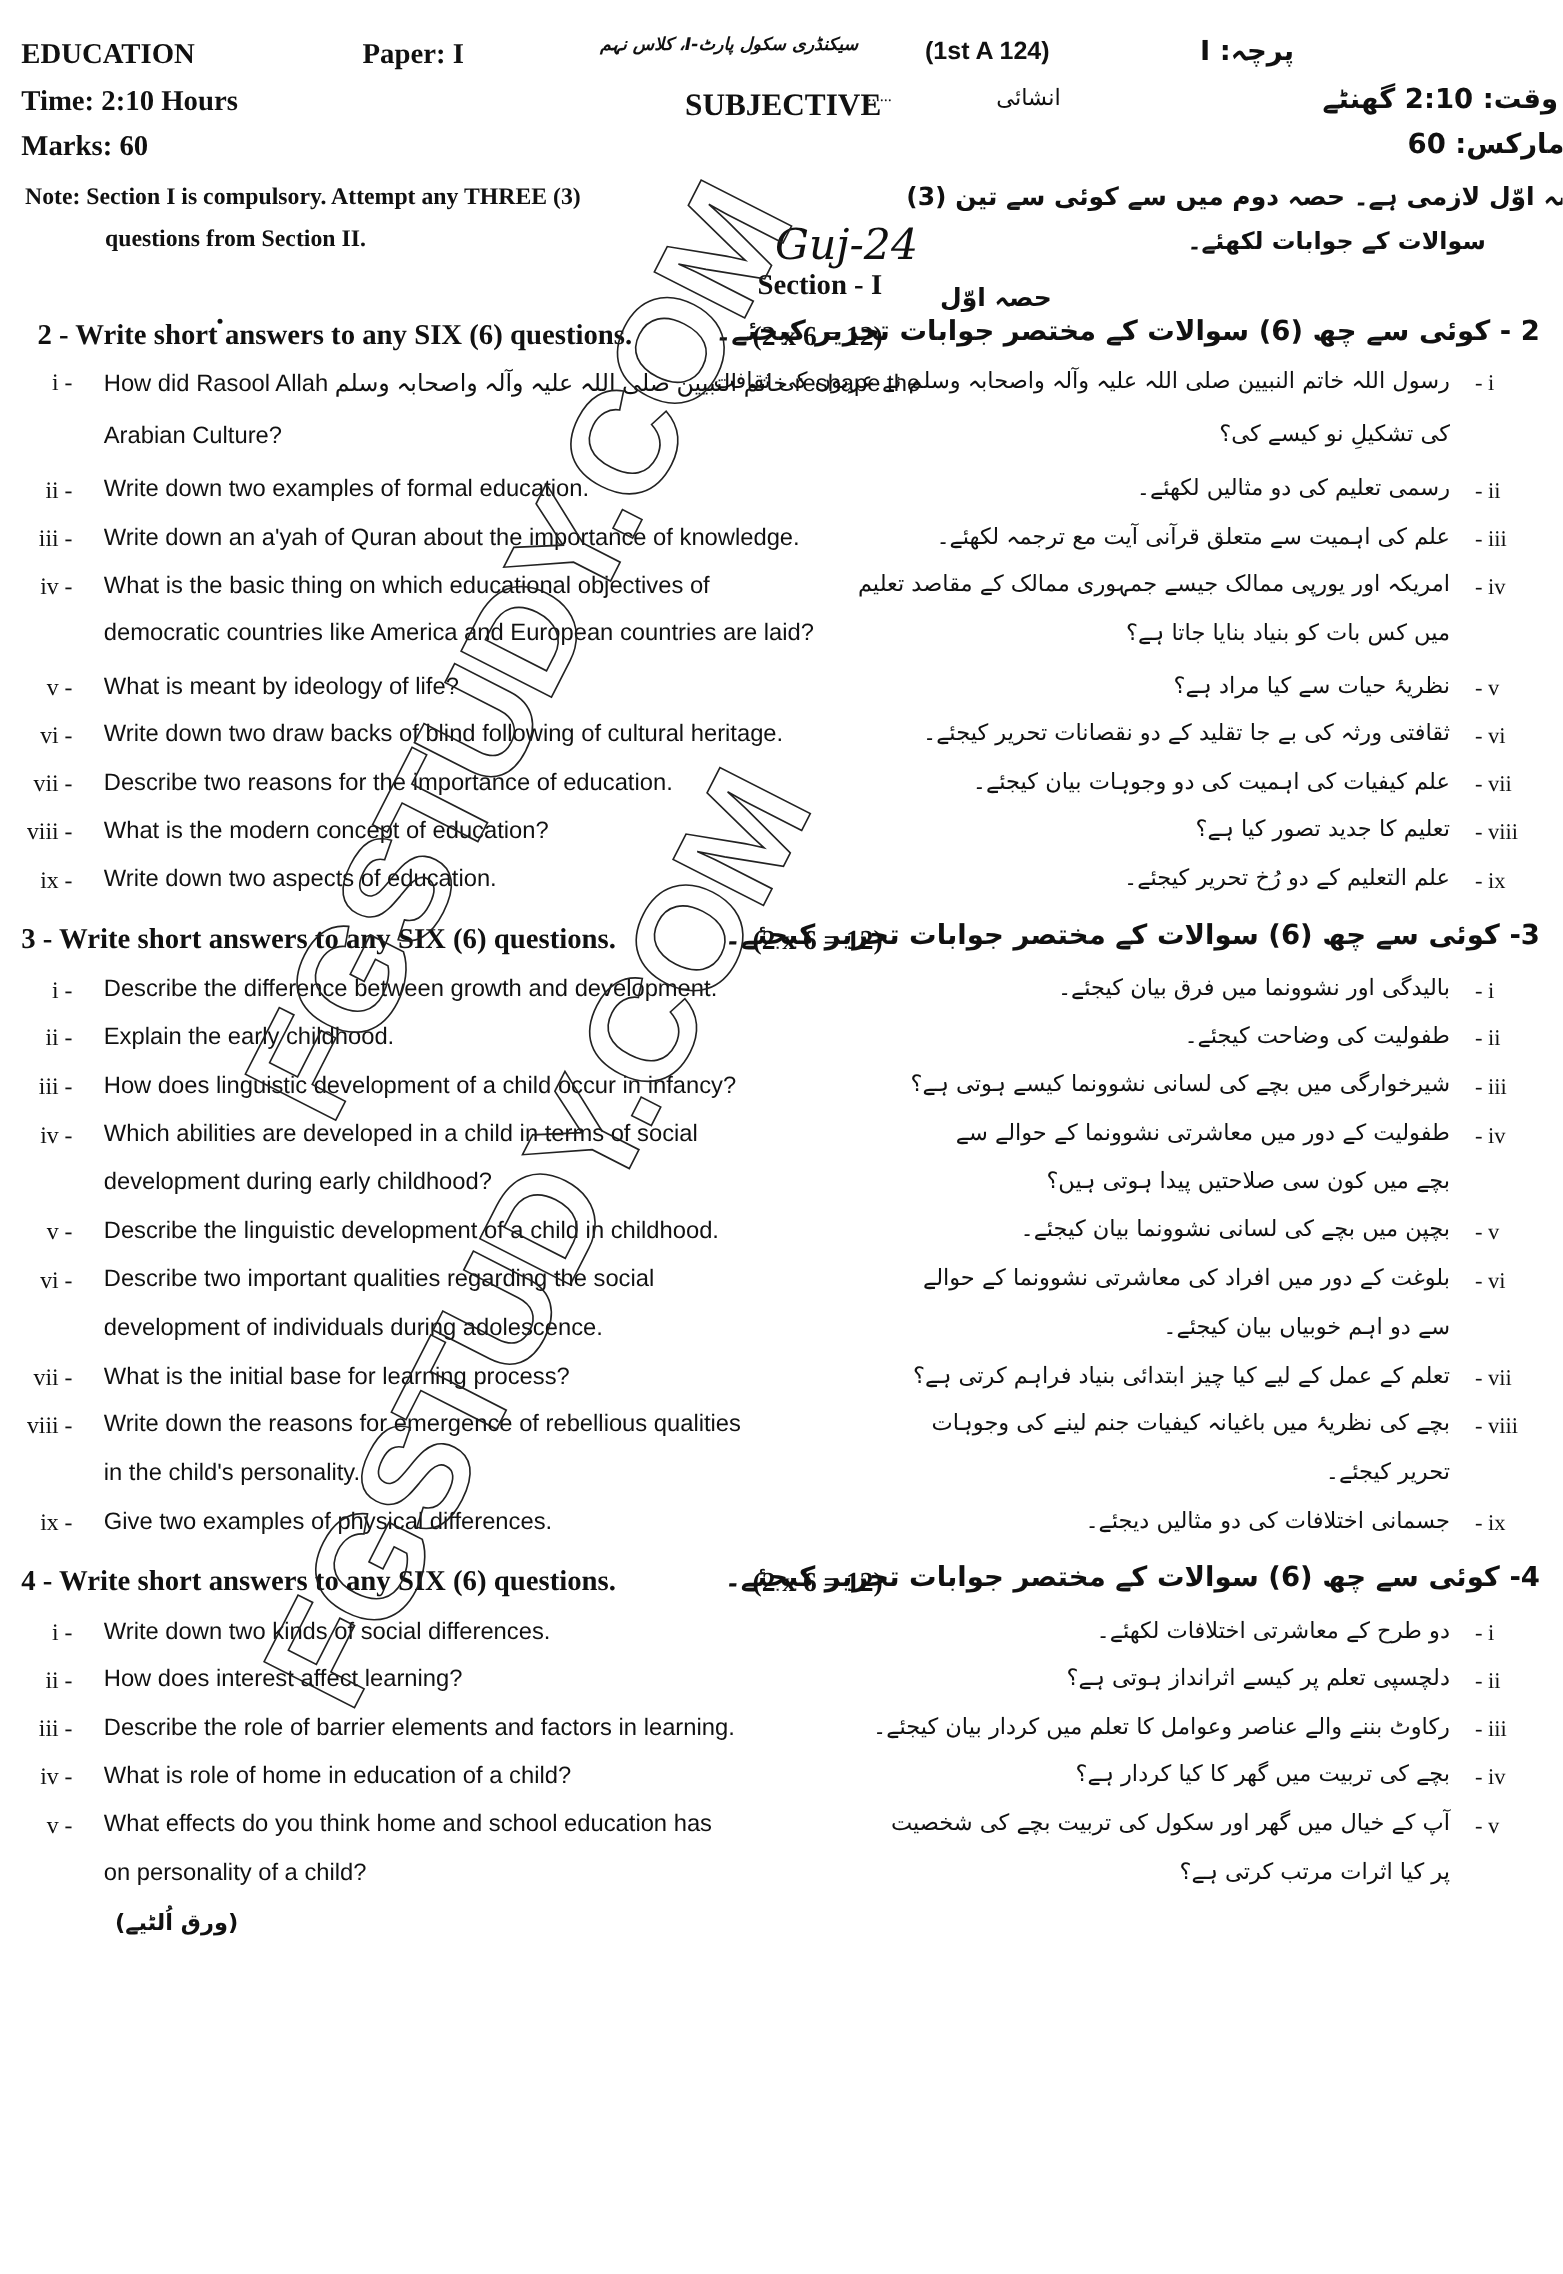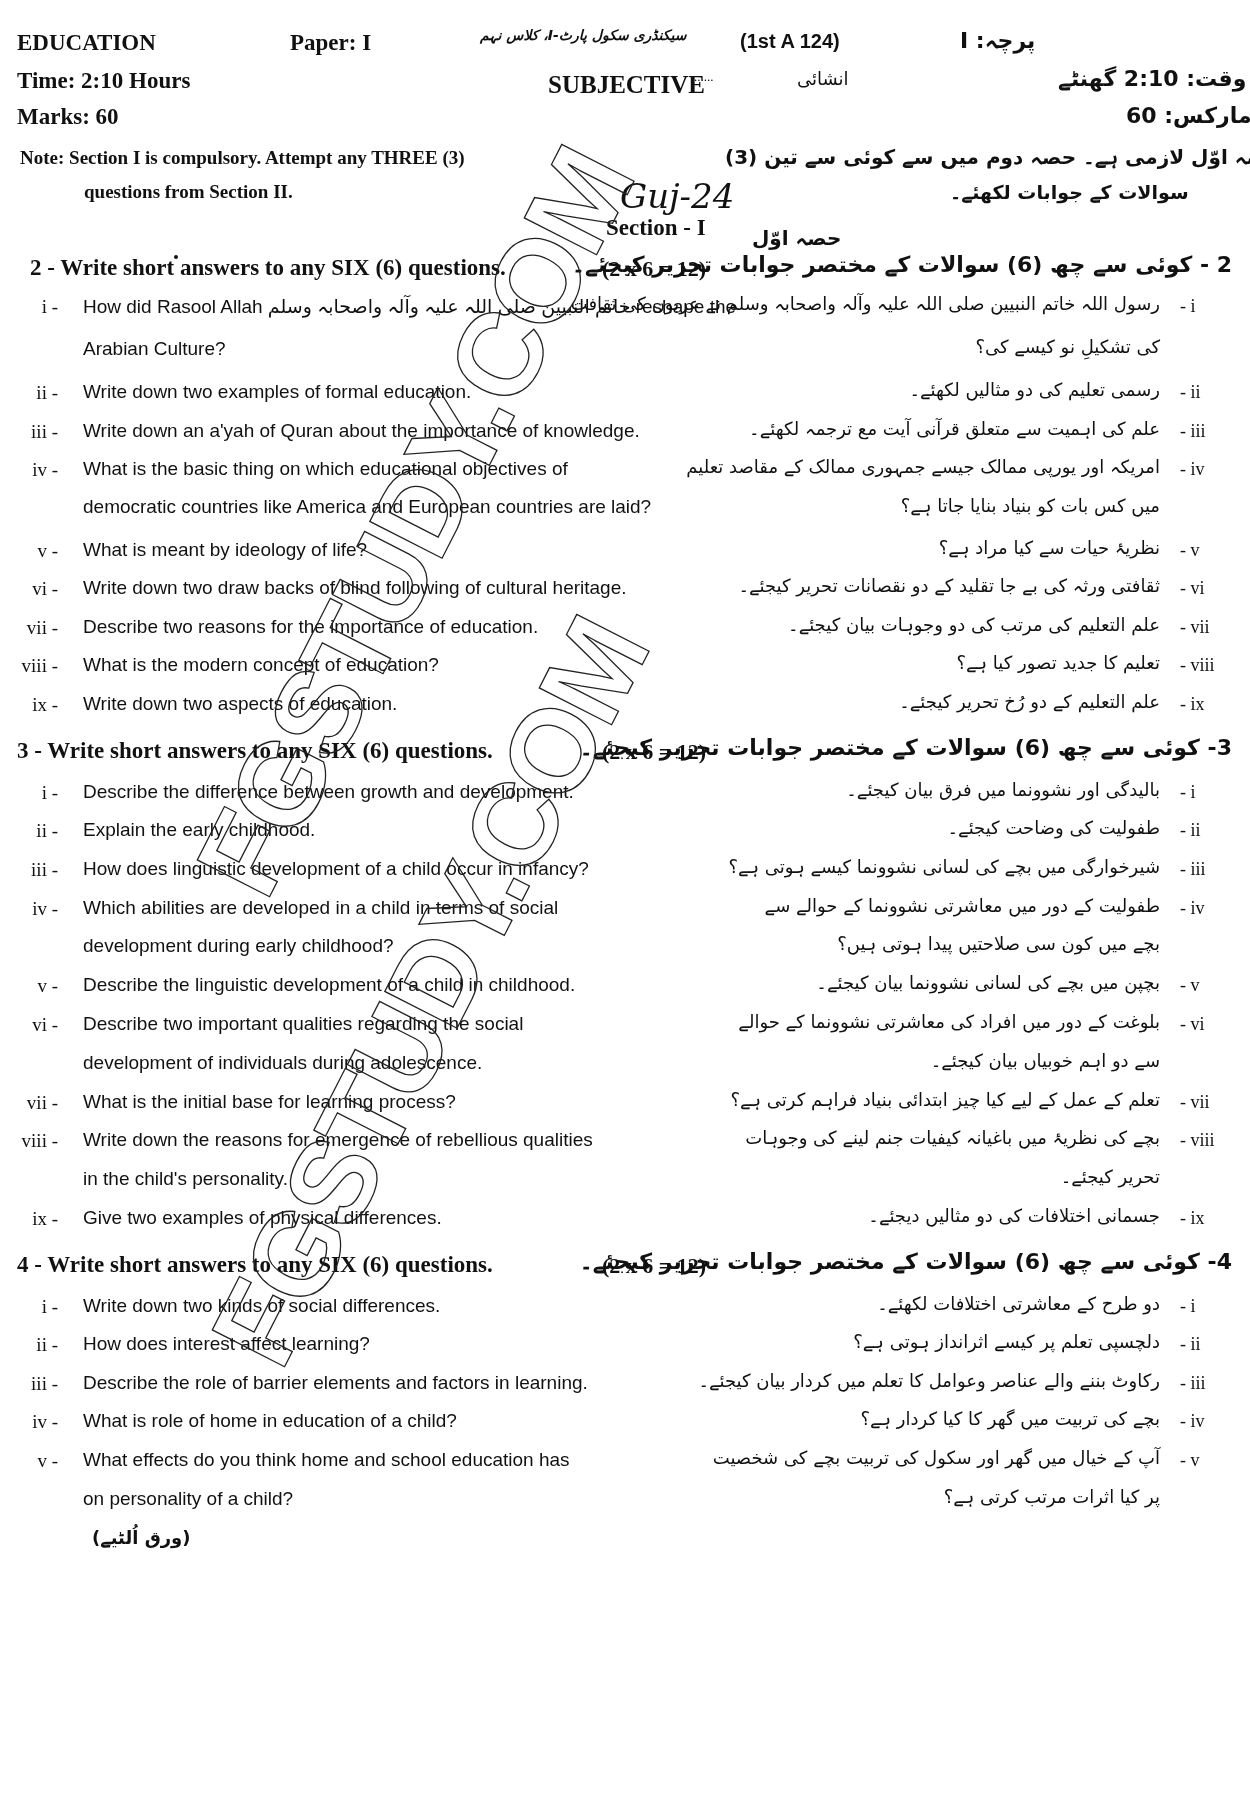--- a/index.html
+++ b/index.html
@@ -100,7 +100,7 @@
     <span class="item-num serif" style="left:10px; top:617px;">vii -</span>
     <span class="item-text sans" style="left:83px; top:616px;">Describe two reasons for the importance of education.</span>
     <span class="ur-num serif" style="left:1180px; top:617px;">- vii</span>
-    <span class="ur-text urdu" style="right:90px; top:614px;">علم التعلیم کی مرتب کی دو وجوہات بیان کیجئے۔</span>
+    <span class="ur-text urdu" style="right:90px; top:614px;">علم کیفیات کی اہمیت کی دو وجوہات بیان کیجئے۔</span>
   </div>
   <div>
     <span class="item-num serif" style="left:10px; top:655px;">viii -</span>

